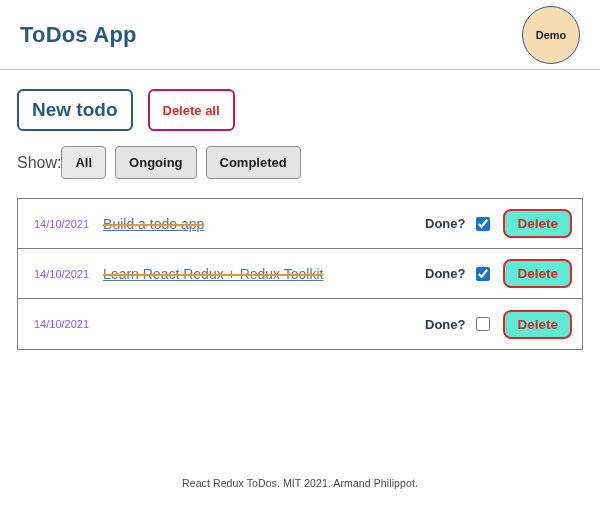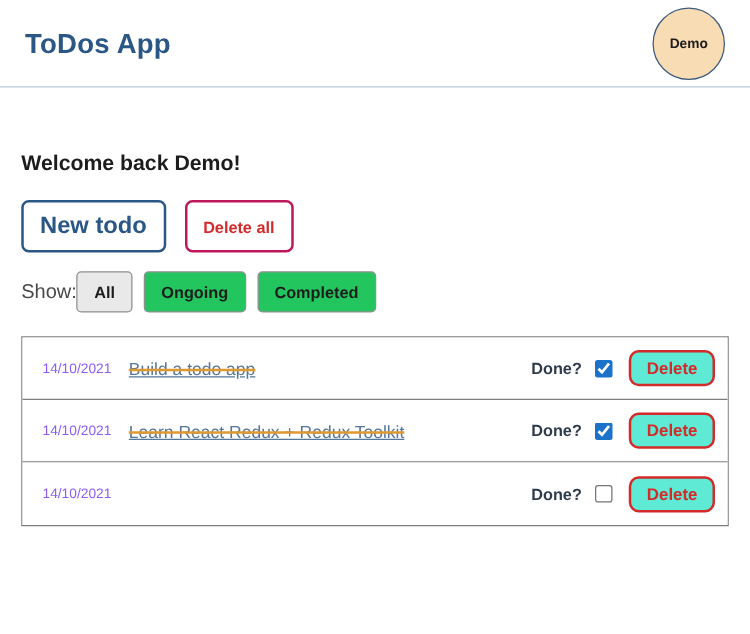--- a/index.html
+++ b/index.html
@@ -96,7 +96,6 @@
   </header>
 
   <main>
-    <h2 class="welcome">Welcome back Demo!</h2>
 
     <div class="actions">
       <button class="btn btn-outline-blue">New todo</button>

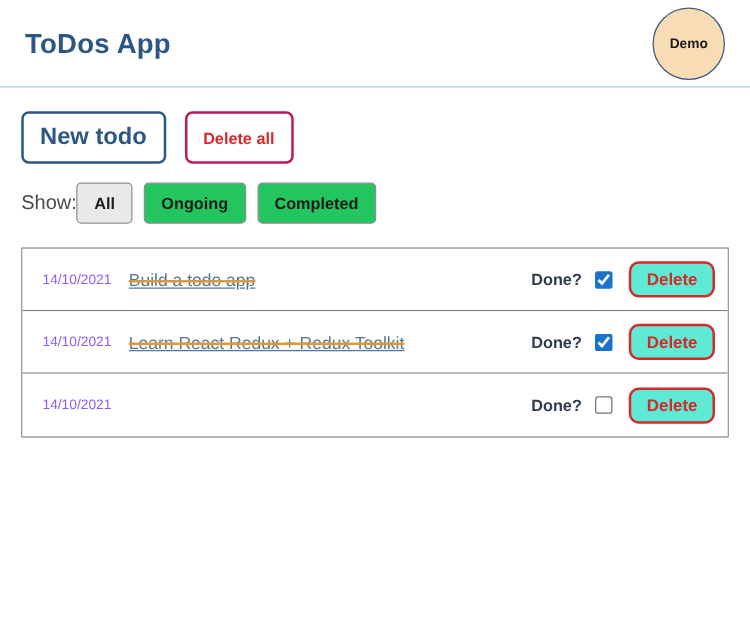--- a/index.html
+++ b/index.html
@@ -47,7 +47,7 @@
   .filters-label { font-size: 16px; color: #4a4a4a; margin-right: 0; }
   .filter-btn {
     font-family: inherit; font-size: 13px; font-weight: bold; color: #1c1c1c;
-    background: #22c55e; border: 1px solid #8f8f8f; border-radius: 4px;
+    background: #e5e5e5; border: 1px solid #8f8f8f; border-radius: 4px;
     padding: 8px 13px; margin-right: 9px; cursor: pointer;
   }
   .filter-btn.selected { background: #e9e9e9; }

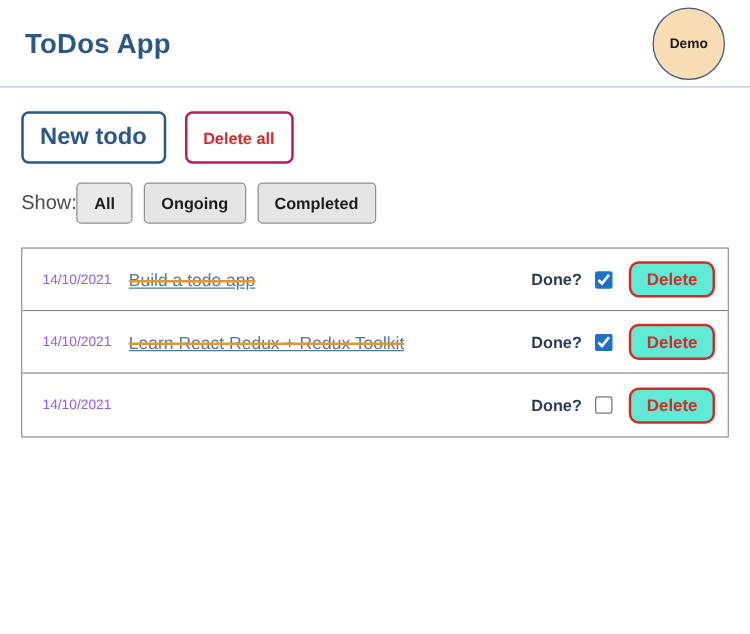--- a/index.html
+++ b/index.html
@@ -137,6 +137,9 @@
       </div>
   </main>
 
+  <footer>
+    <p class="footer-text">React Redux ToDos. MIT 2021. Armand Philippot.</p>
+  </footer>
 
 </div>
 

